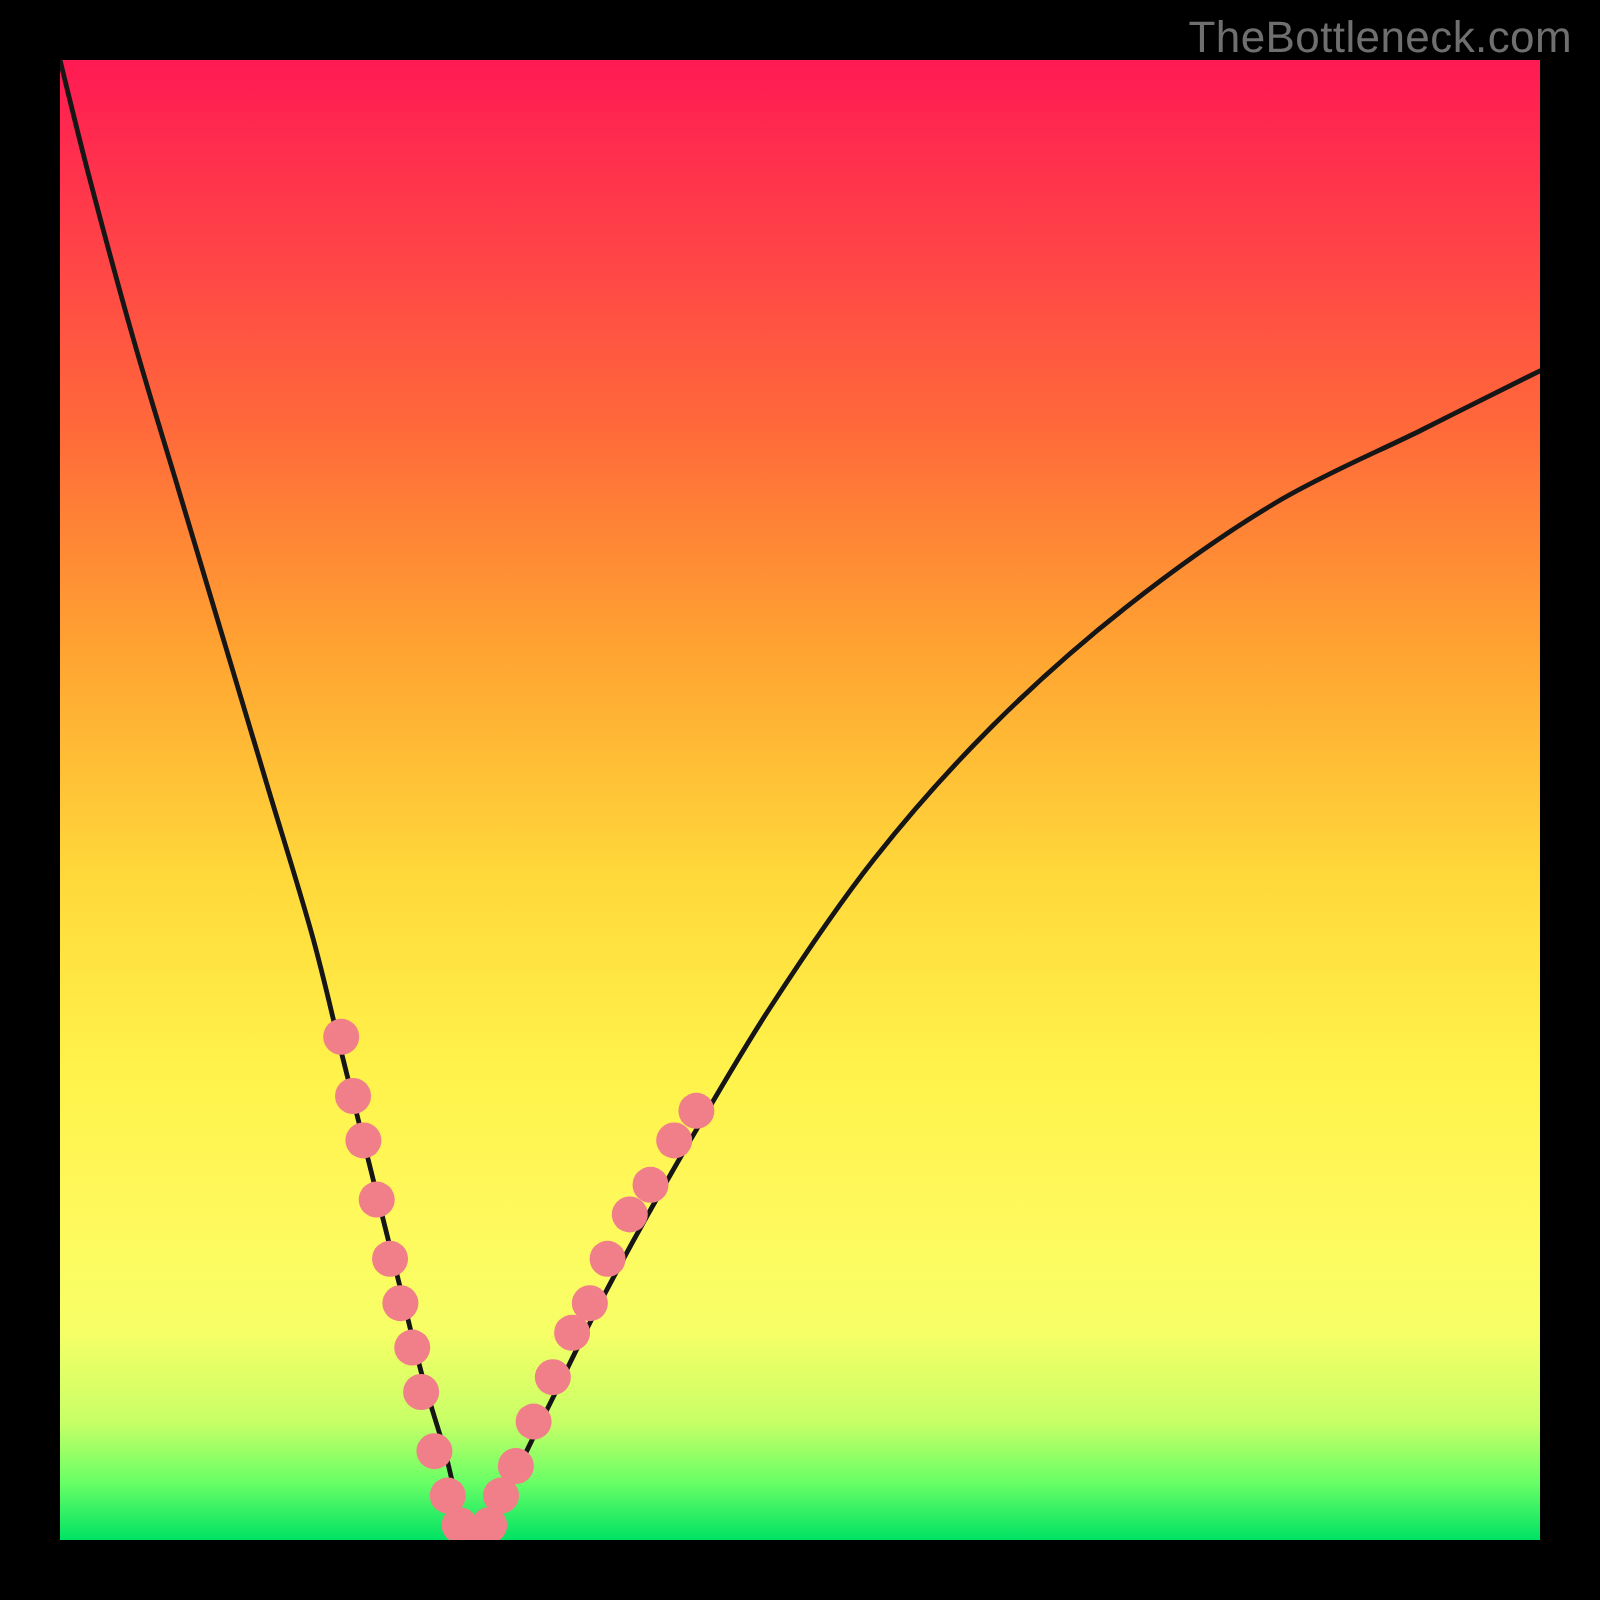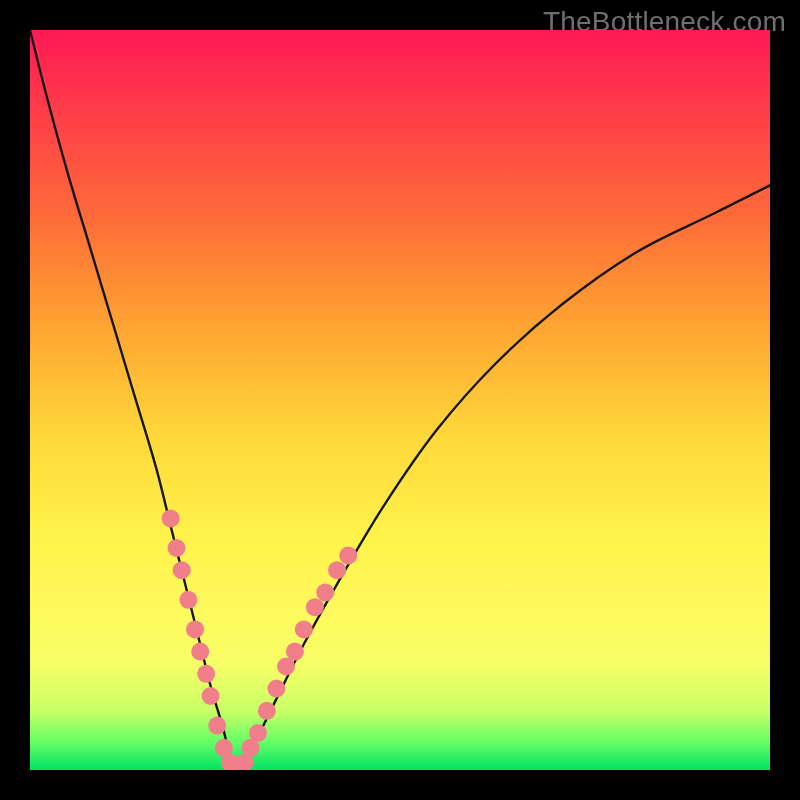--- a/index.html
+++ b/index.html
@@ -43,7 +43,7 @@
     top: 6px;
     right: 14px;
     color: #6f6f6f;
-    font-size: 28px;
+    font-size: 22px;
     font-weight: 500;
     letter-spacing: 0.2px;
     user-select: none;

